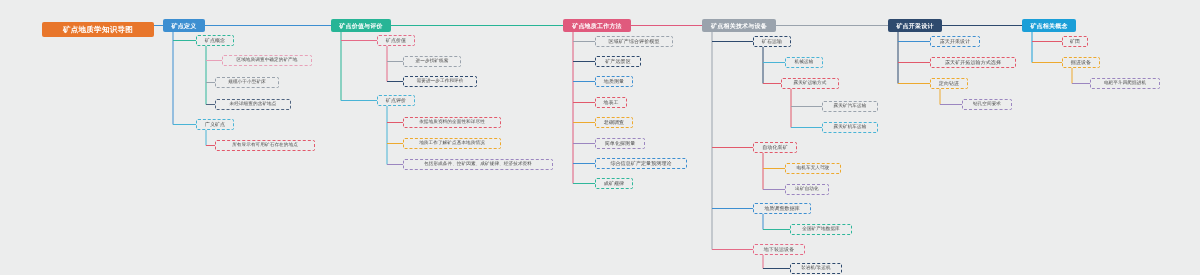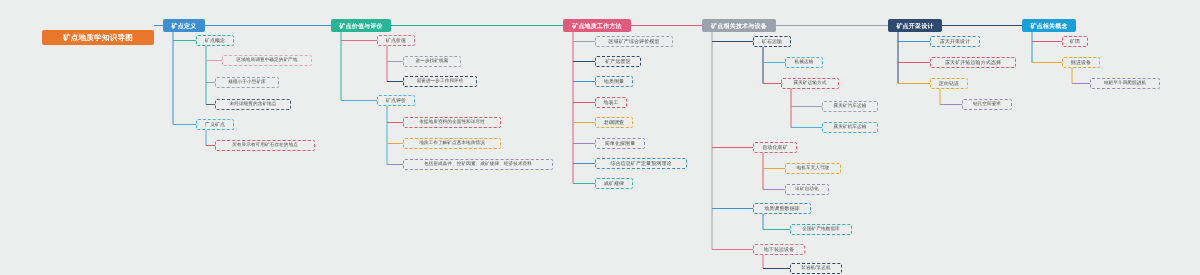--- a/index.html
+++ b/index.html
@@ -115,7 +115,7 @@
       <path d="M1072,68 V83.5" stroke="#eda92e" fill="none" stroke-width="1"></path>
       <path d="M1072,83.5 H1090" stroke="#9b86c0" fill="none" stroke-width="1"></path>
     </svg>
-<div class="node n-root" style="left: 42px; top: 30px; min-width: 112px; height: 15px; background: rgb(232, 118, 43);">矿点地质学知识导图</div>
+<div class="node n-root" style="left: 42px; top: 22px; min-width: 112px; height: 15px; background: rgb(232, 118, 43);">矿点地质学知识导图</div>
     <div class="node n-l1" style="left: 163px; top: 19px; min-width: 42px; height: 13px; background: rgb(61, 143, 209);">矿点定义</div>
     <div class="node n-l2" style="left: 196px; top: 35px; min-width: 38px; height: 11px; border-color: rgb(47, 183, 155);">矿点概念</div>
     <div class="node n-l3" style="left: 222px; top: 55px; min-width: 90px; height: 11px; border-color: rgb(232, 160, 184);">区域地质调查中确定的矿产地</div>

